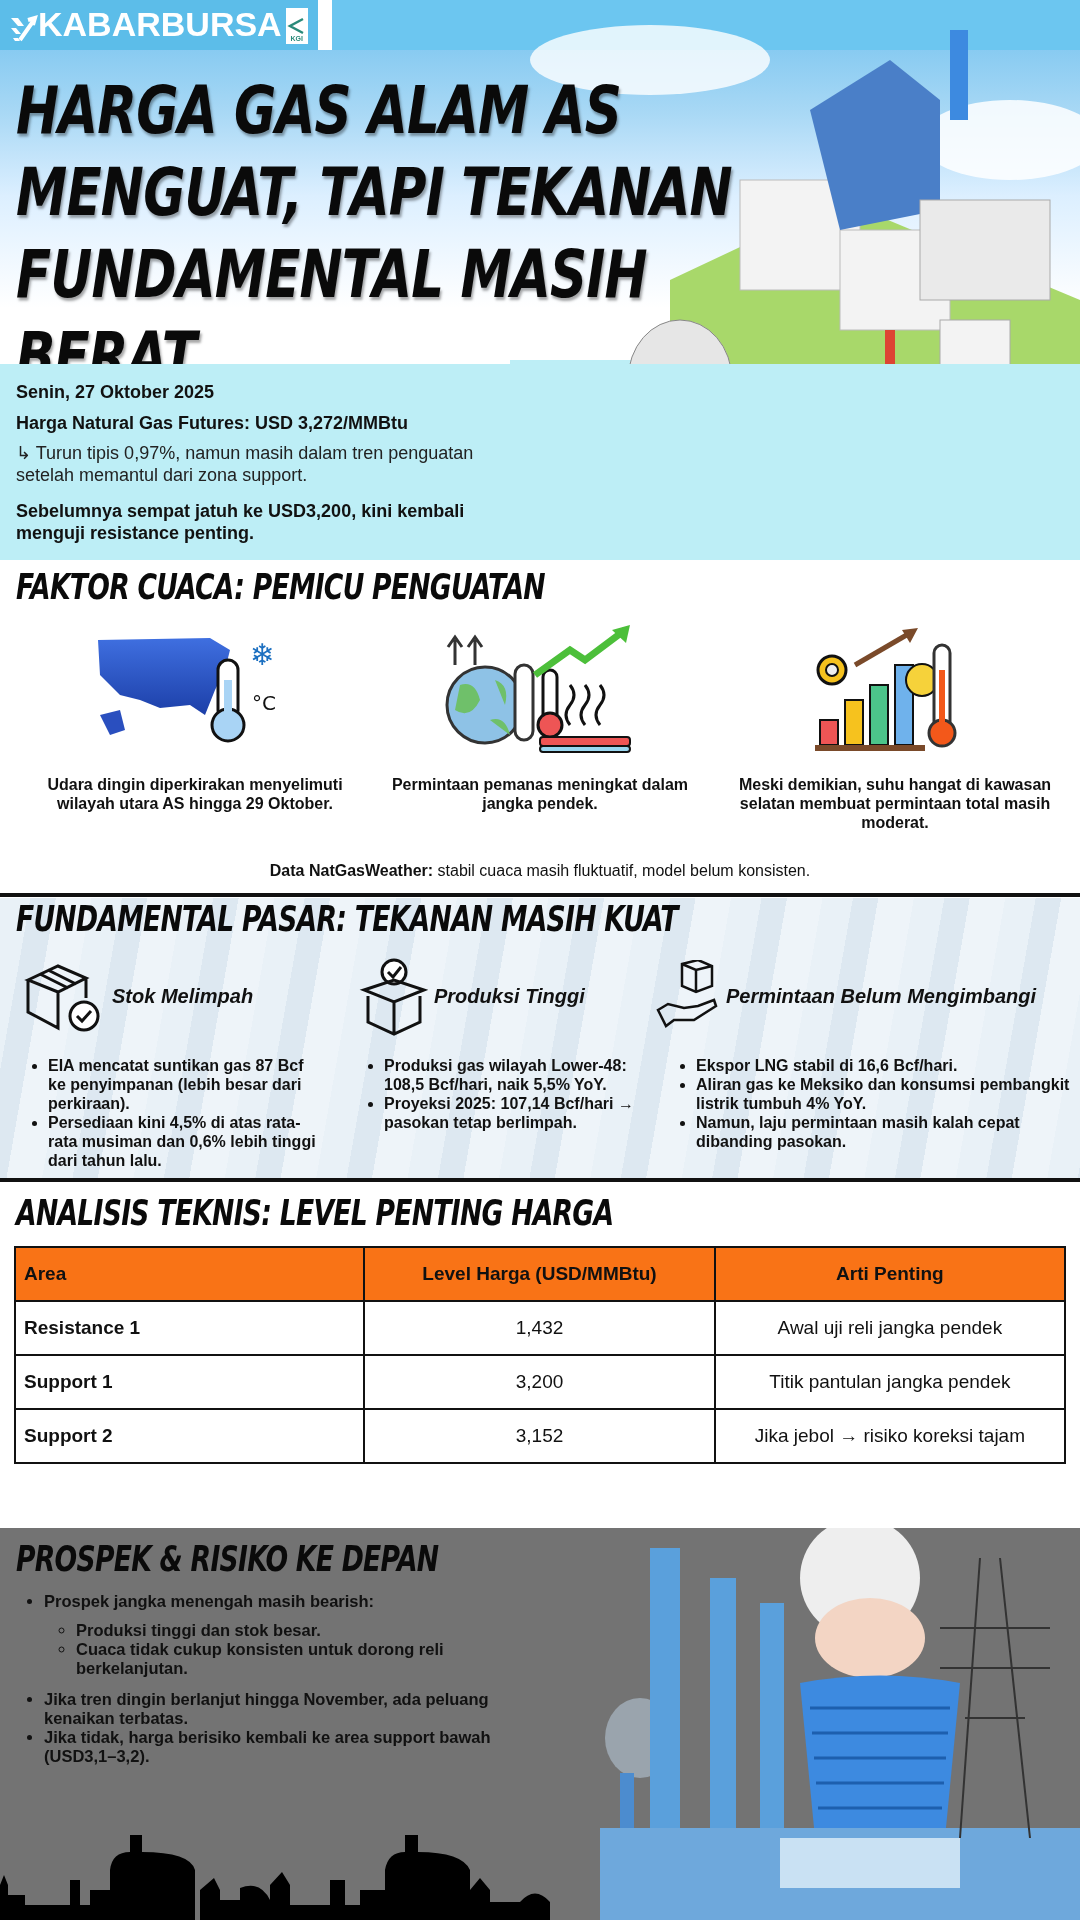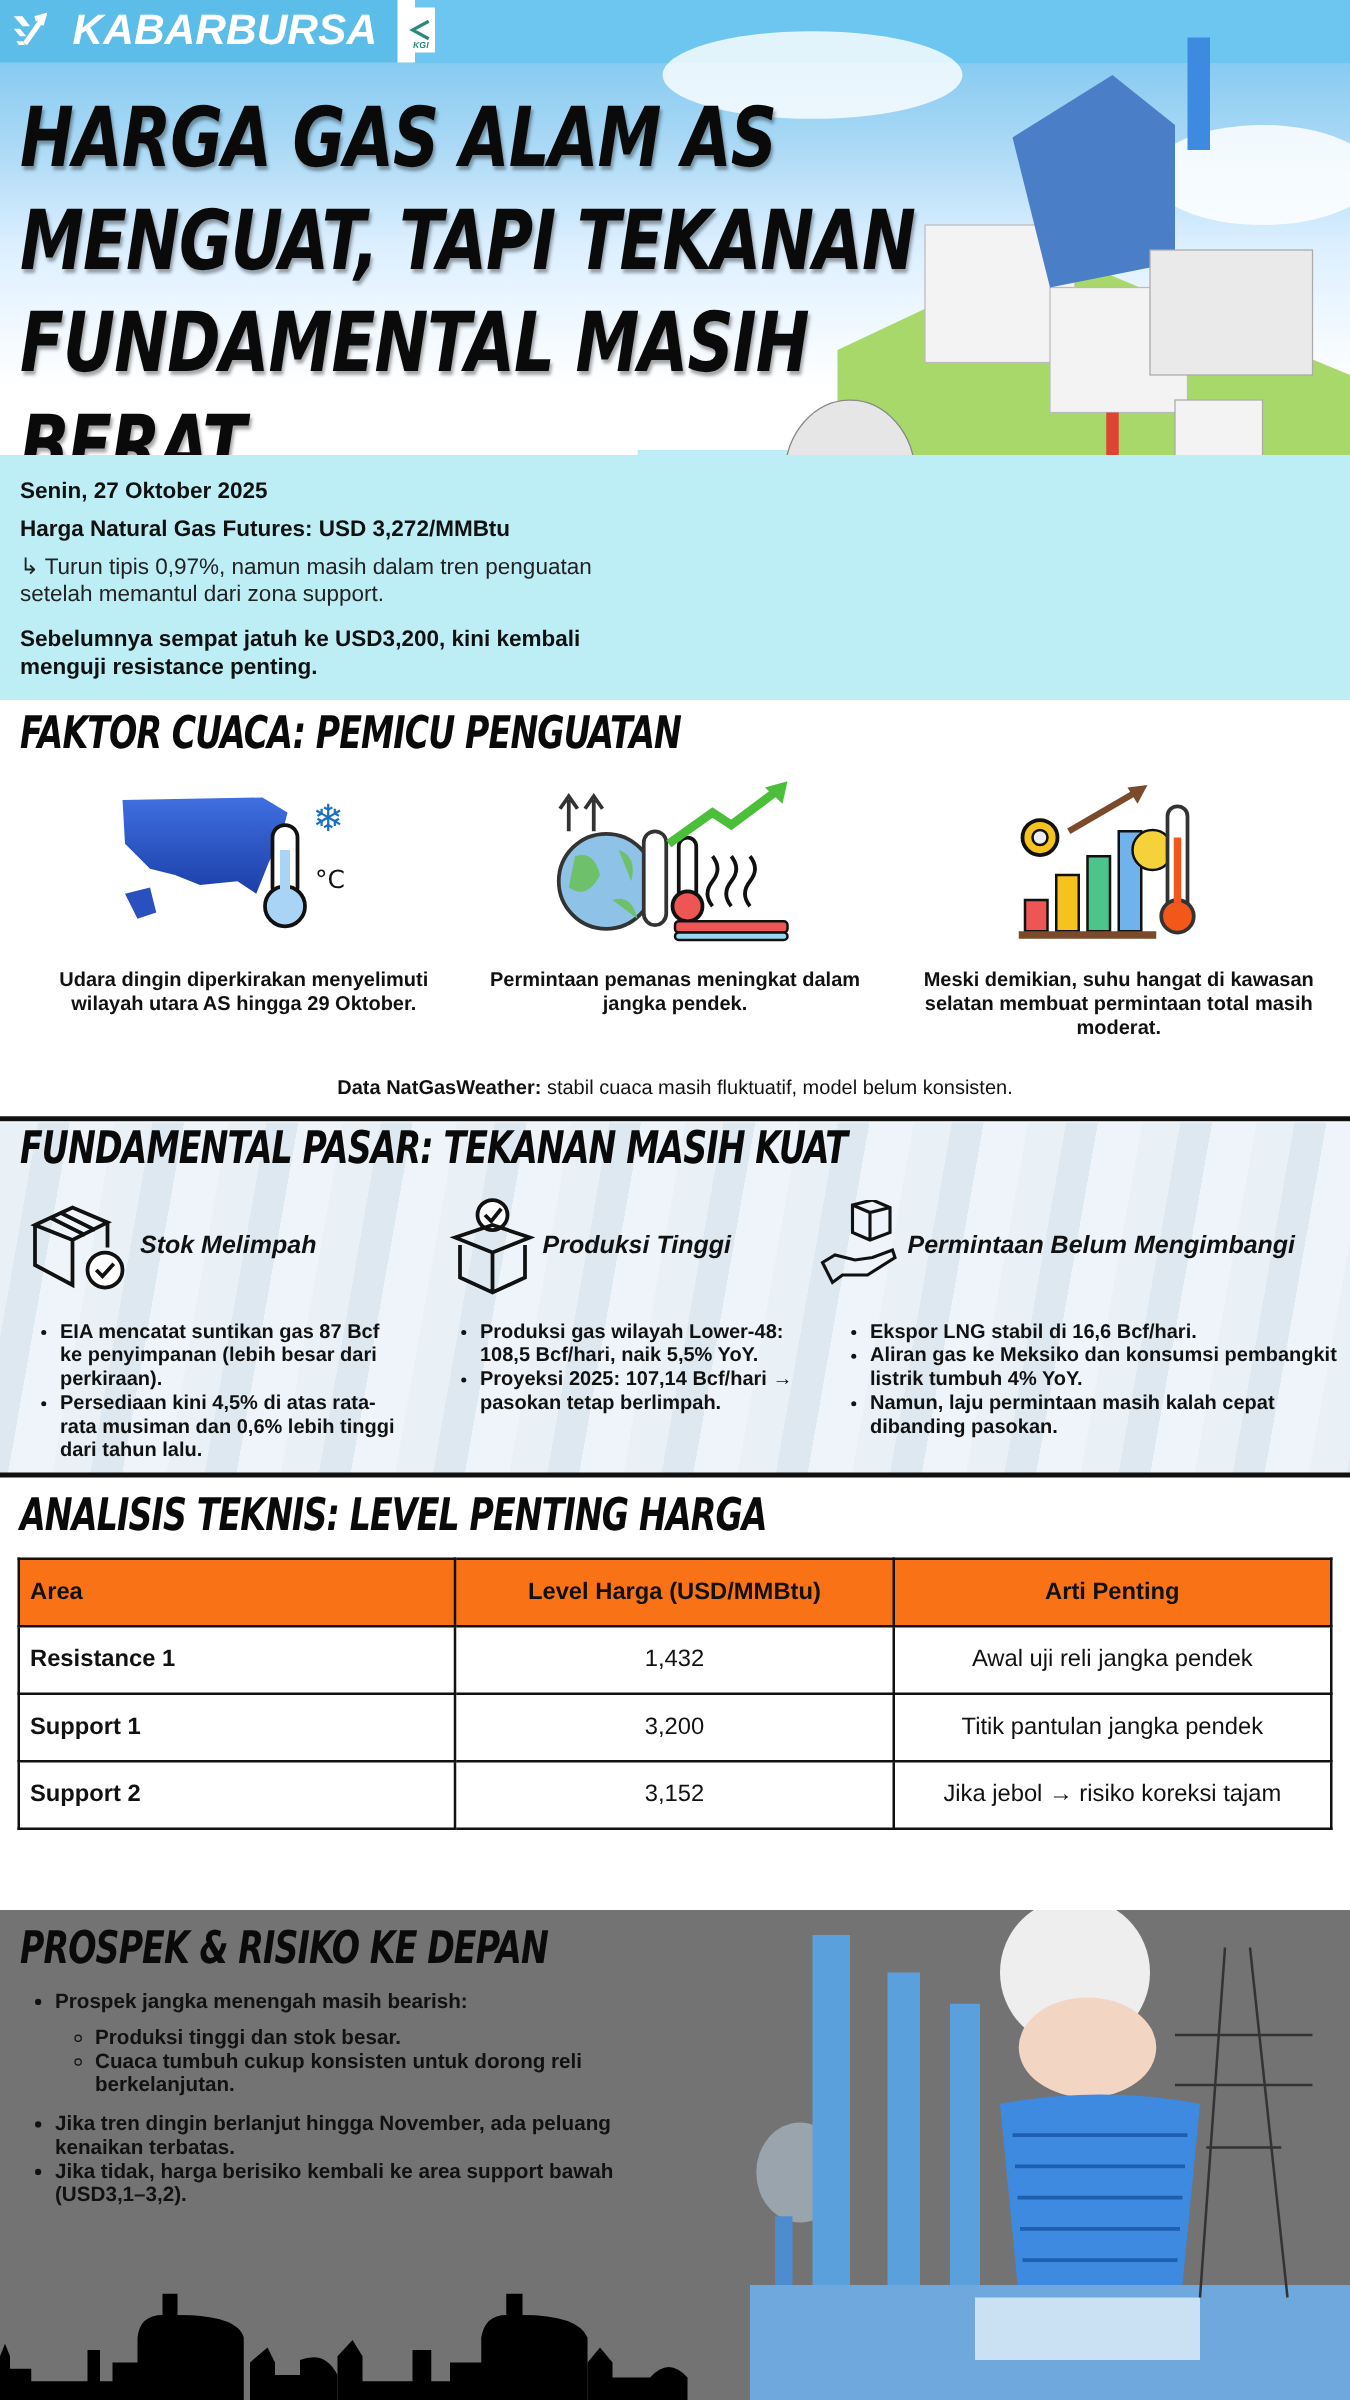--- a/index.html
+++ b/index.html
@@ -12,7 +12,7 @@
   .topbar { position: absolute; left: 0; top: 0; width: 1080px; height: 50px; background: #5cbde9; }
   .topbar .gap { position: absolute; left: 318px; top: 0; width: 14px; height: 50px; background: #fff; }
   .topbar .right { position: absolute; left: 332px; top: 0; right: 0; height: 50px; background: #6cc6f0; }
-  .logo { position: absolute; left: 8px; top: 4px; height: 40px; display: flex; align-items: center; gap: 20px; color: #fff; font-weight: 700; font-size: 34px; font-family: "Liberation Sans", sans-serif; letter-spacing: 0px; font-style: italic; }
+  .logo { position: absolute; left: 8px; top: 4px; height: 40px; display: flex; align-items: flex-end; gap: 0; color: #fff; font-weight: 700; font-size: 34px; font-family: "Liberation Sans", sans-serif; letter-spacing: 0px; }
   .logo .mark { width: 30px; height: 30px; position: relative; }
   .logo .kgi { width: 22px; height: 36px; background: #fff; color: #2a8a7a; font-size: 7px; text-align: center; display: flex; flex-direction: column; justify-content: flex-end; padding-bottom: 2px; margin-left: 4px; }
   .title { position: absolute; left: 16px; top: 70px; width: 700px; font-size: 66px; line-height: 82px; text-transform: uppercase; color: #0a0a0a; text-shadow: 2px 3px 3px rgba(0,0,0,0.35); }

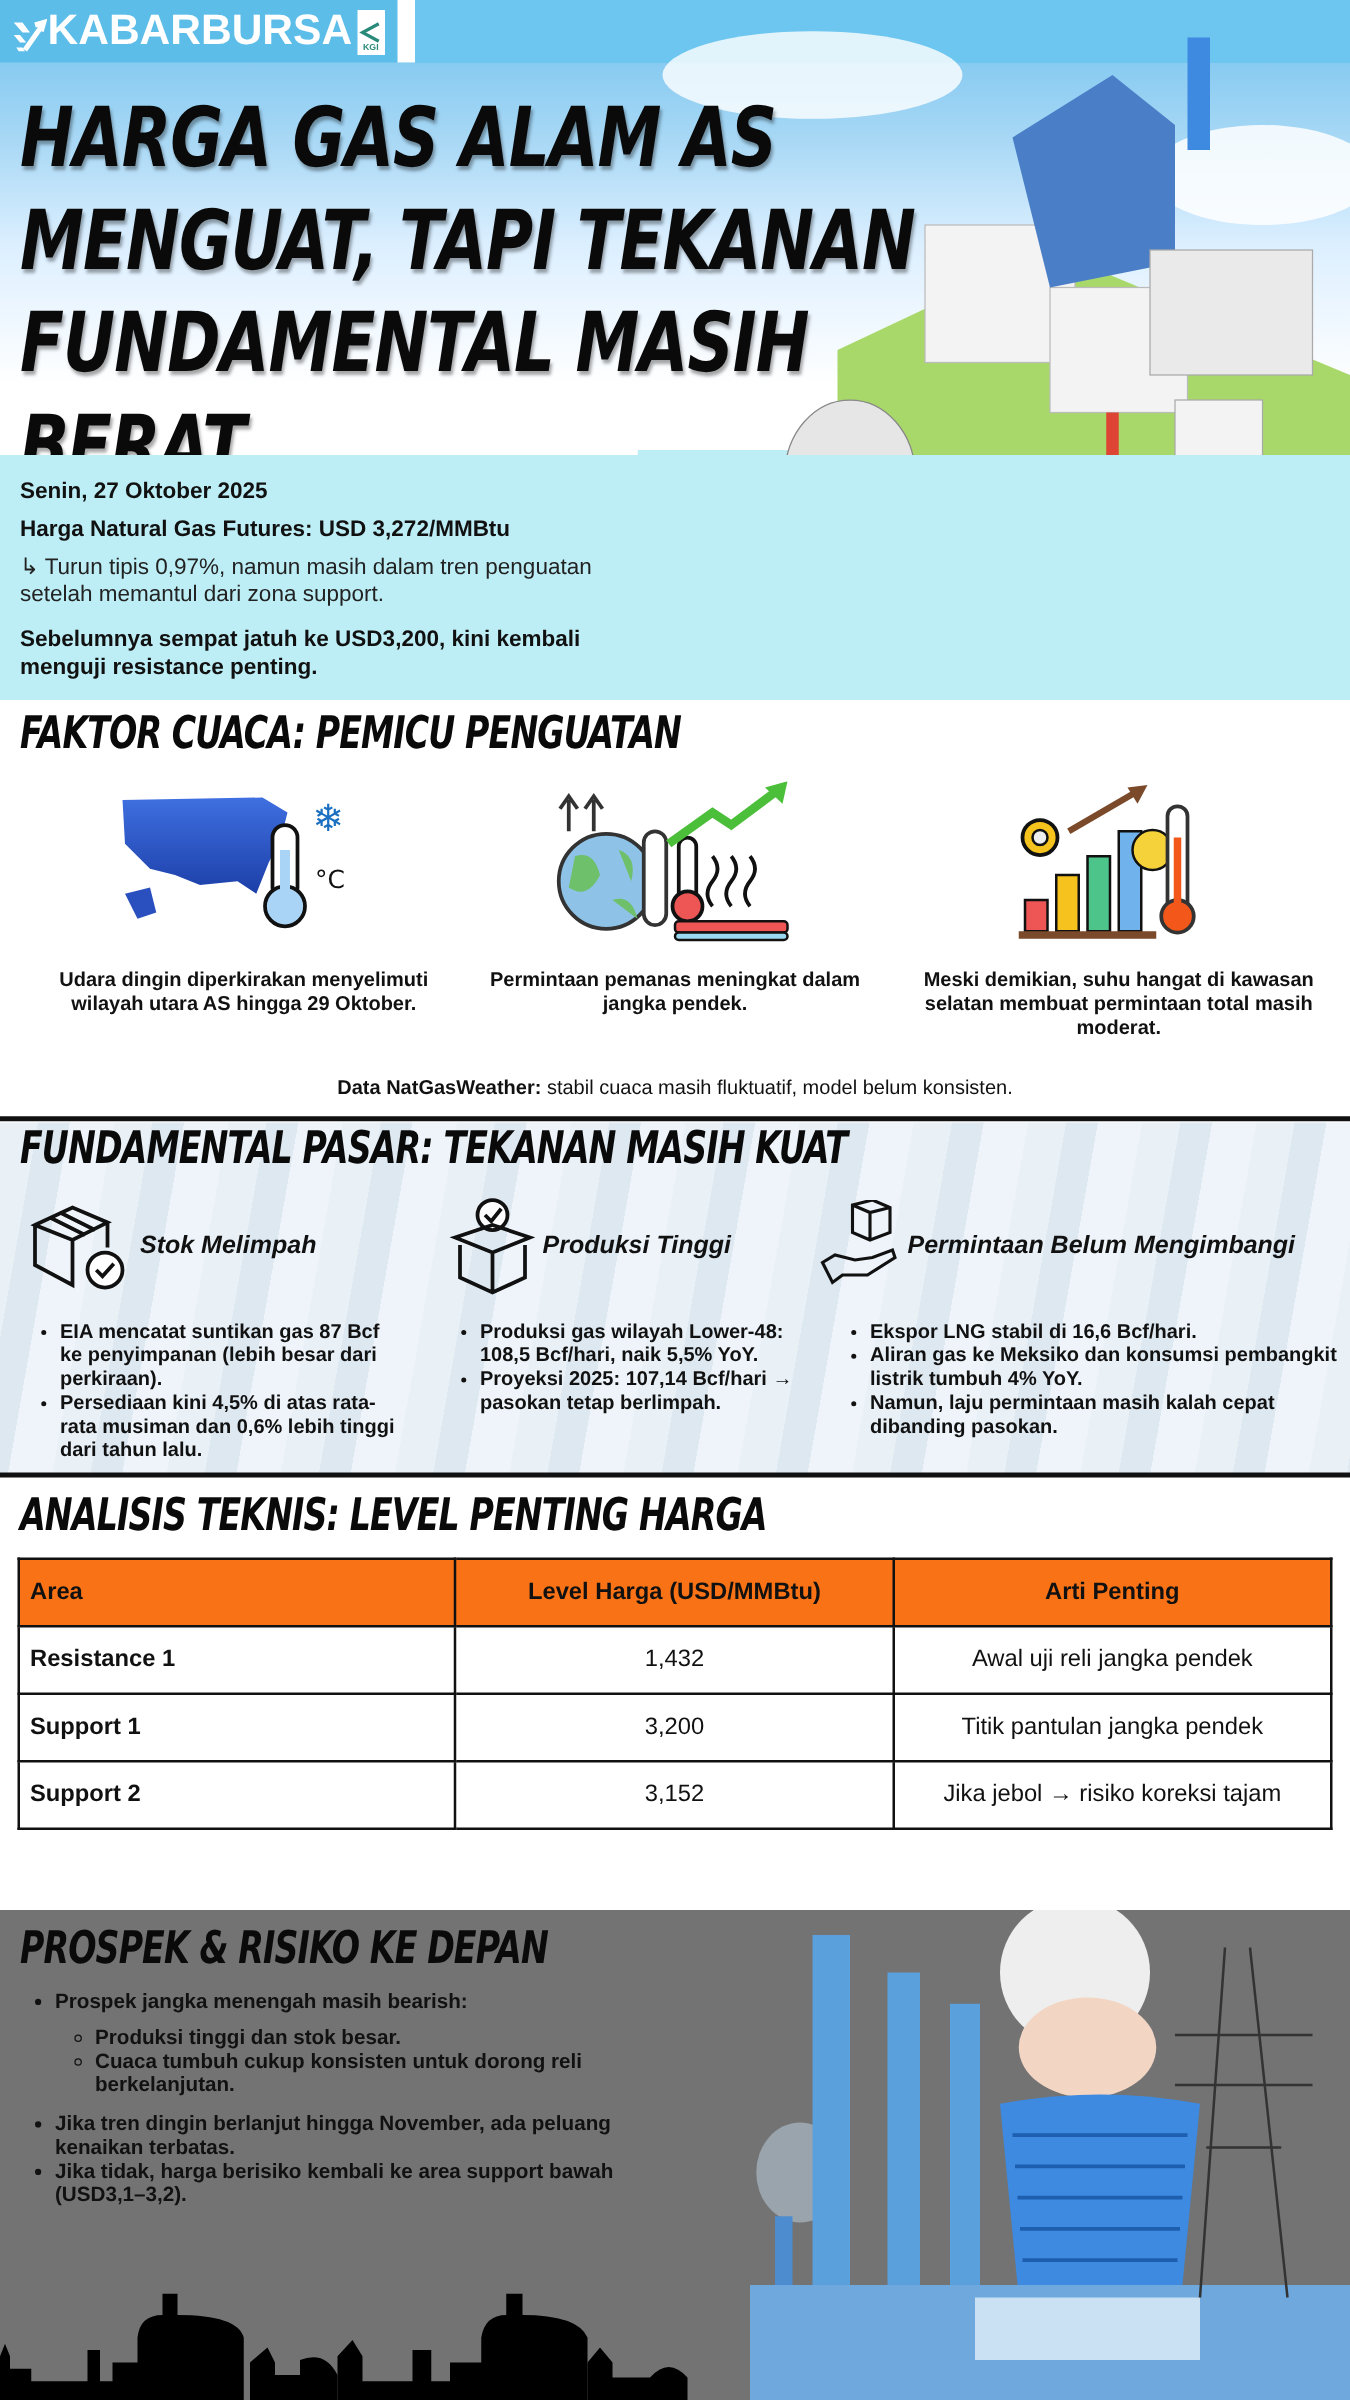--- a/index.html
+++ b/index.html
@@ -298,7 +298,7 @@
     <li><span>Prospek jangka menengah masih bearish:</span>
       <ul>
         <li>Produksi tinggi dan stok besar.</li>
-        <li>Cuaca tumbuh cukup konsisten untuk dorong reli berkelanjutan.</li>
+        <li>Cuaca tidak cukup konsisten untuk dorong reli berkelanjutan.</li>
       </ul>
     </li>
     <li>Jika tren dingin berlanjut hingga November, ada peluang kenaikan terbatas.</li>

